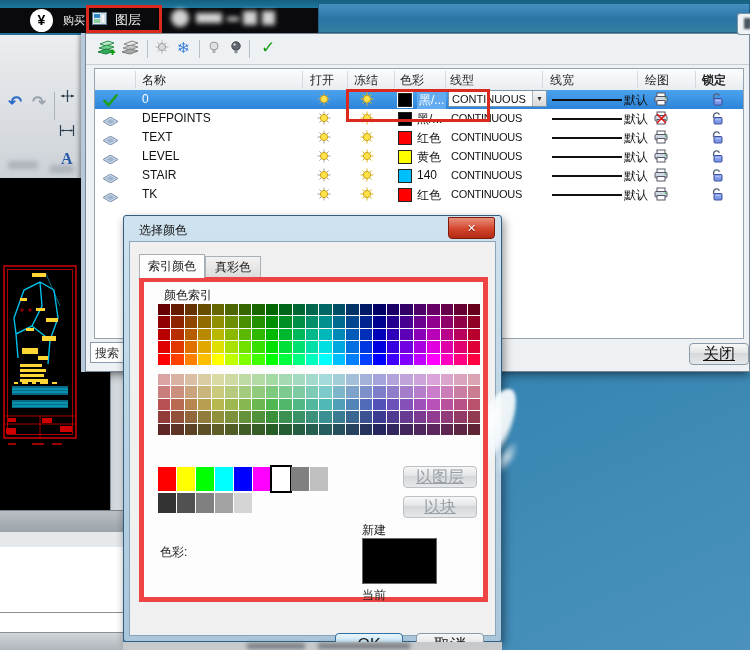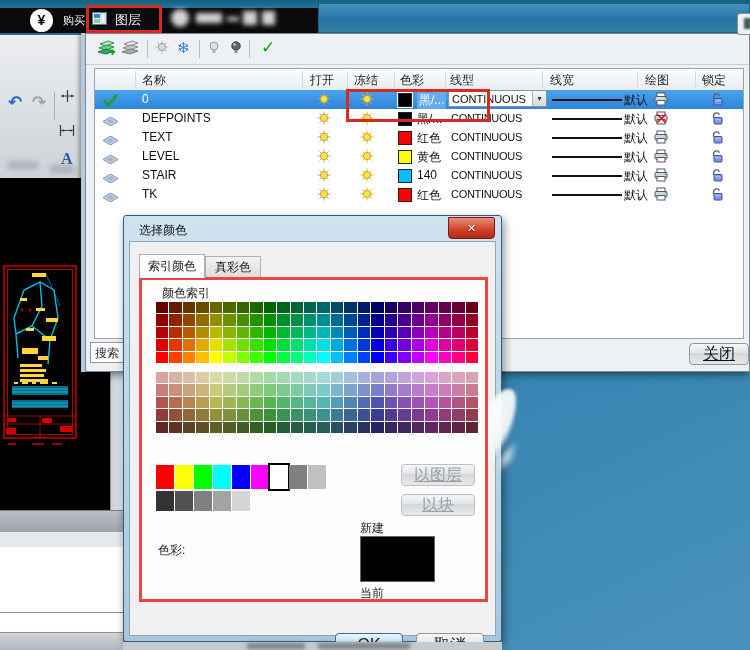--- a/index.html
+++ b/index.html
@@ -237,7 +237,7 @@
         <span class="hlabel" style="left:355px;">线型</span>
         <span class="hlabel" style="left:455px;">线宽</span>
         <span class="hlabel" style="left:550px;">绘图</span>
-        <span class="hlabel" style="left:607px;">锁定</span>
+        <span class="hlabel" style="left:607px;font-weight:bold;">锁定</span>
         <span class="hsep" style="left:40px;"></span>
           <span class="hsep" style="left:207px;"></span>
         <span class="hsep" style="left:252px;"></span>

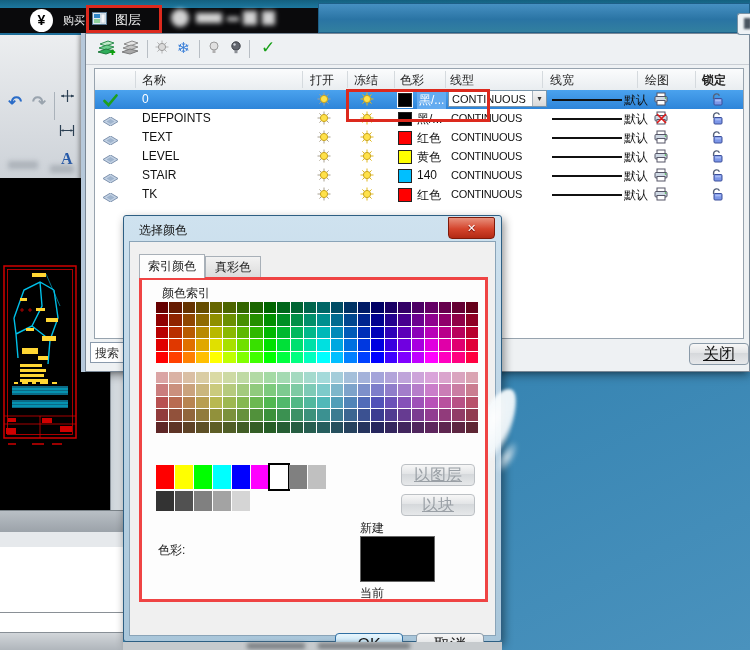--- a/index.html
+++ b/index.html
@@ -83,7 +83,7 @@
   .tab{position:absolute;font-size:12px;color:#222;display:flex;align-items:center;justify-content:center;box-sizing:border-box;}
   .tab.active{left:9px;top:12px;width:66px;height:24px;background:#fdfdfd;border:1px solid #a8b0b8;border-bottom:none;z-index:3;}
   .tab.inactive{left:75px;top:14px;width:56px;height:22px;background:linear-gradient(#f2f2f2,#dcdcdc);border:1px solid #a8b0b8;}
-  .tab-panel{position:absolute;left:9px;top:35px;width:349px;height:325px;background:#fdfdfd;border:3px solid #ef4444;box-sizing:border-box;z-index:2;}
+  .tab-panel{position:absolute;left:9px;top:35px;width:349px;height:325px;background:#fdfdfd;border:5px solid #ef4444;box-sizing:border-box;z-index:2;}
   .pal-label{position:absolute;left:20px;top:5px;font-size:12px;color:#222;}
   .bank{position:absolute;left:14px;width:322px;display:grid;grid-template-columns:repeat(24,1fr);gap:1px;background:#fff;}
   .bank1{top:22px;} .bank2{top:92px;}

